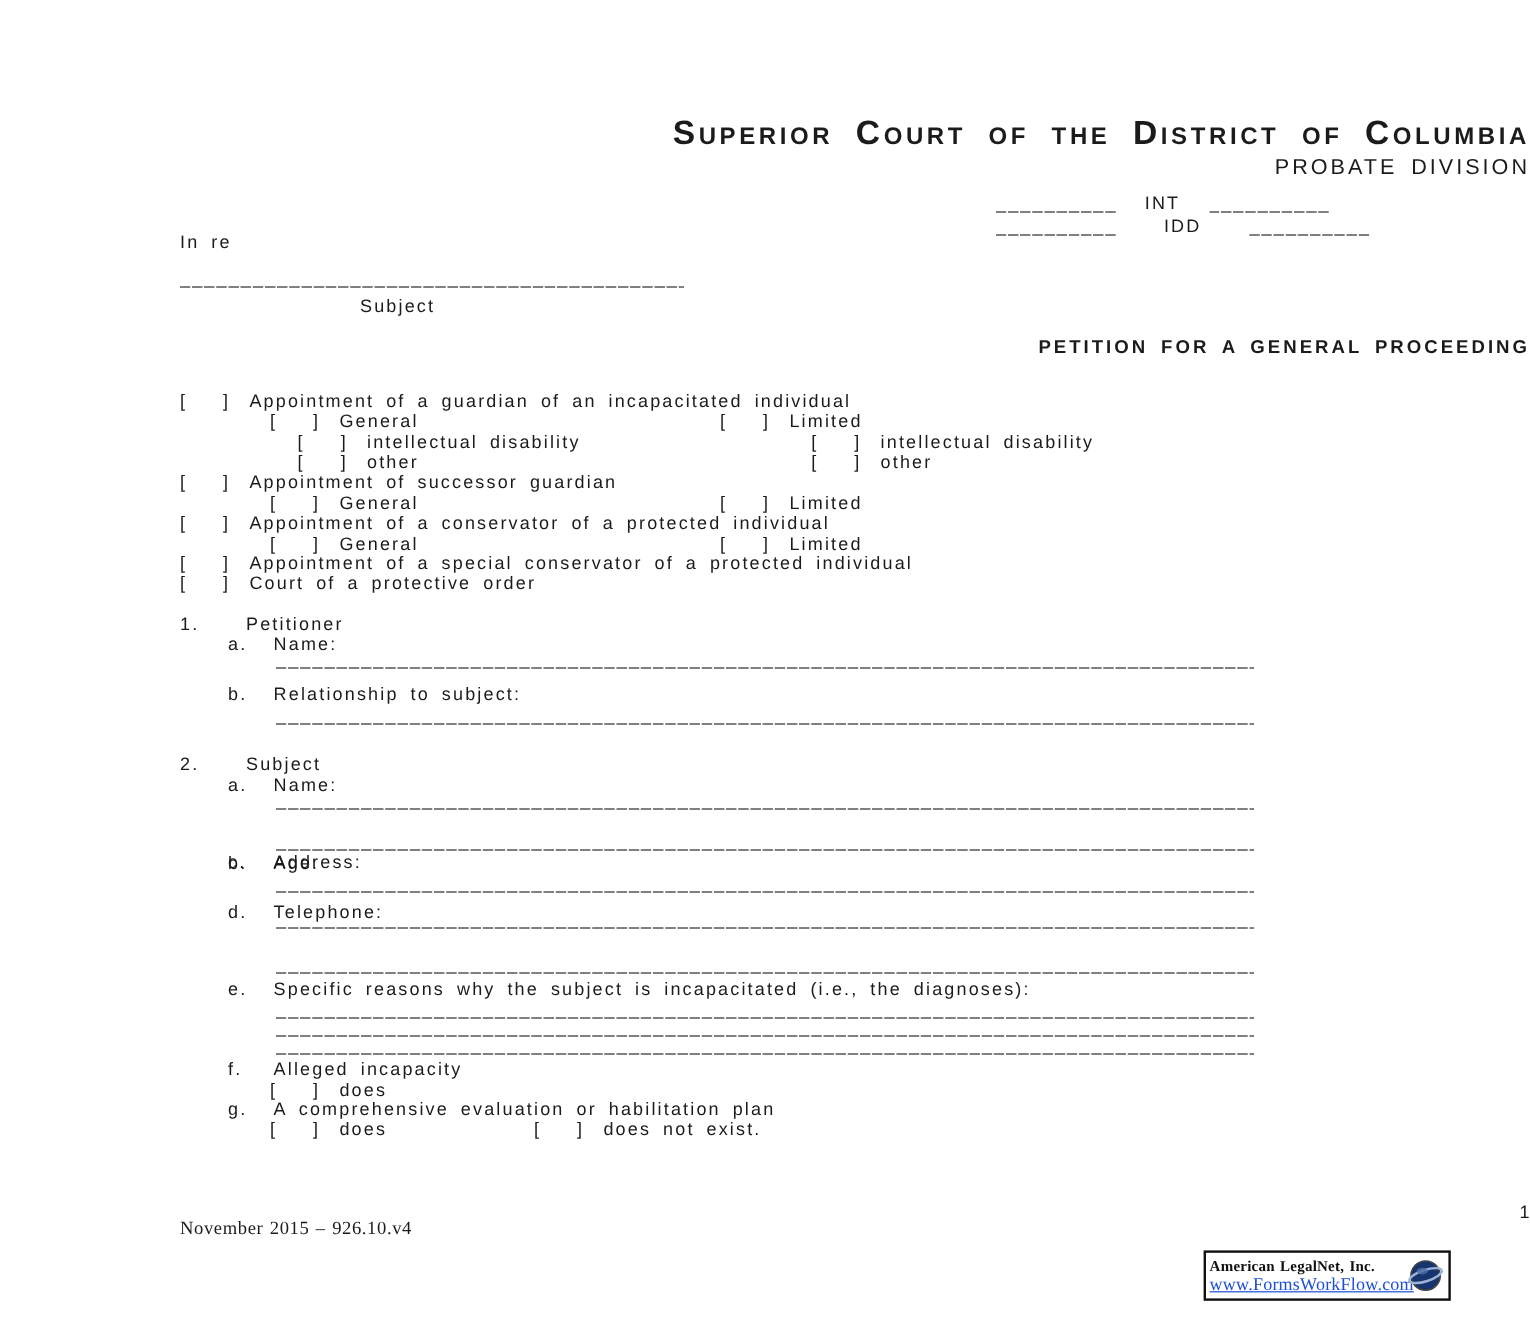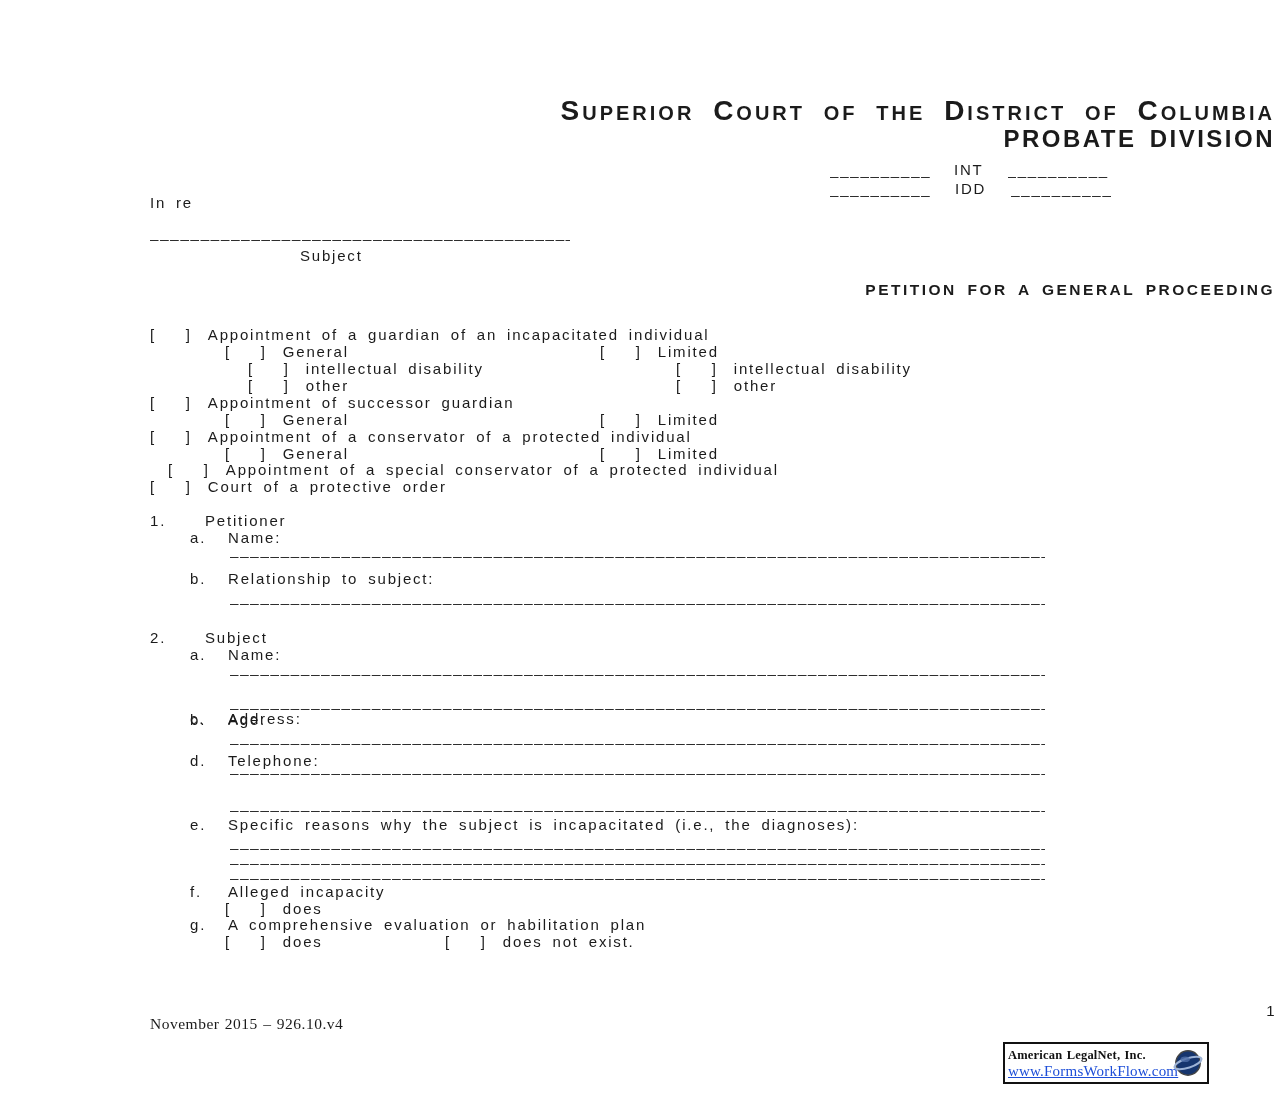--- a/index.html
+++ b/index.html
@@ -25,7 +25,7 @@
     word-spacing: 8px;
     line-height: 30px;
   }
-  .division { font-size: 24px; letter-spacing: 2.5px; line-height: 22px; font-weight: bold; }
+  .division { font-size: 18px; letter-spacing: 2.5px; line-height: 22px; }
   .petition-title {
     font-weight: bold;
     font-size: 15.5px;

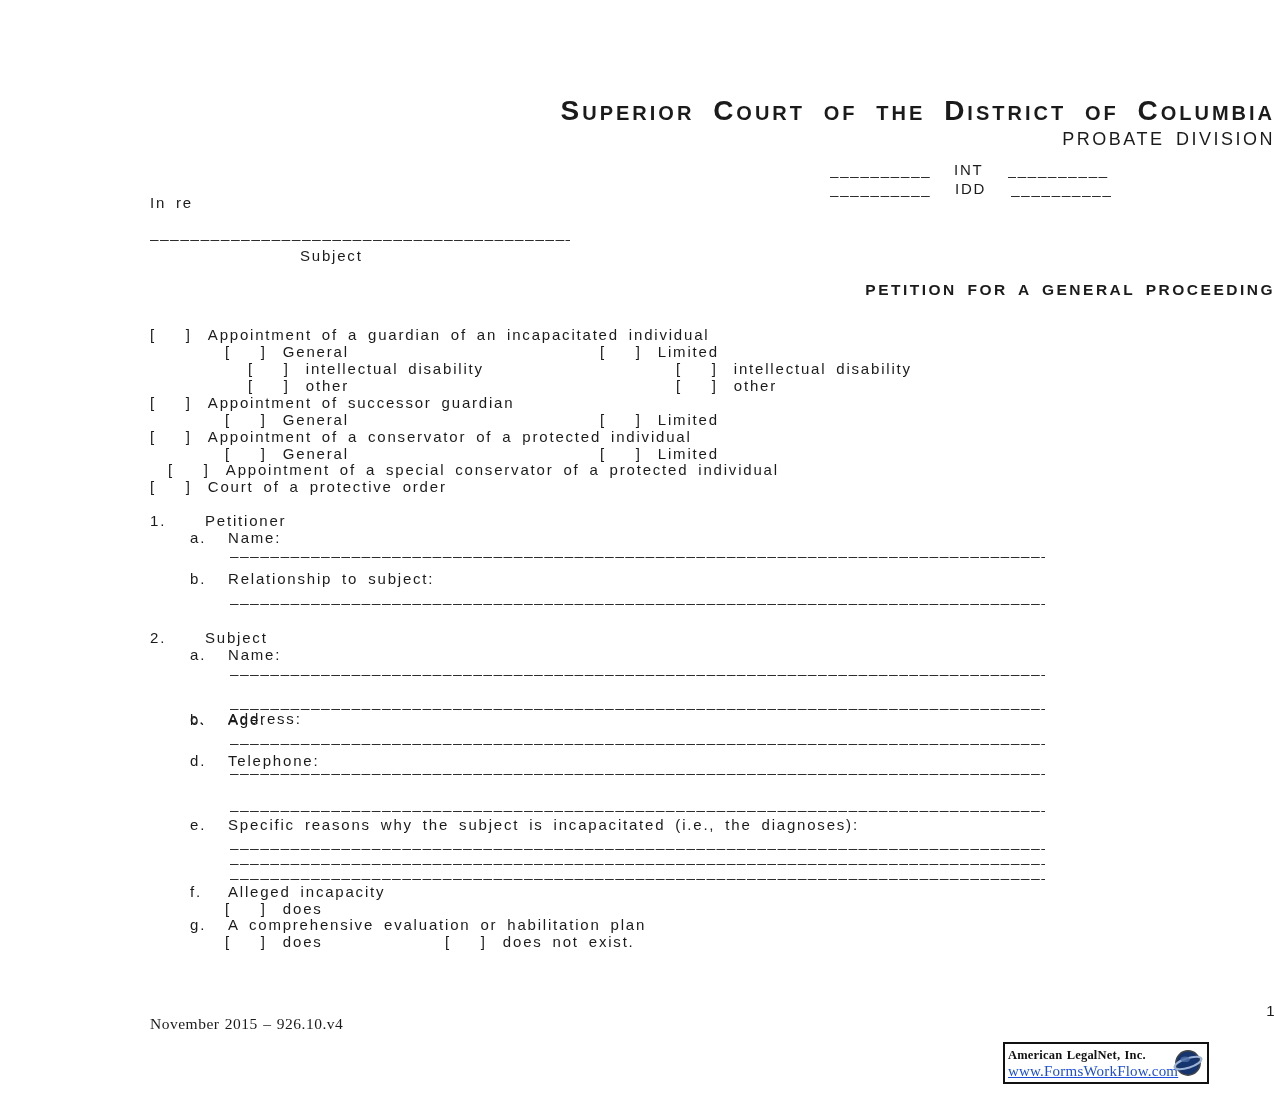--- a/index.html
+++ b/index.html
@@ -86,7 +86,7 @@
   </div>
   <div class="l" style="top:180px;left:830px">
     <span class="blank w-case">________________________________________________________________________________________________________________________</span>
-    <span style="margin:0 15px">IDD</span>
+    <span style="margin:0 30px">IDD</span>
     <span class="blank w-case">________________________________________________________________________________________________________________________</span>
   </div>
 

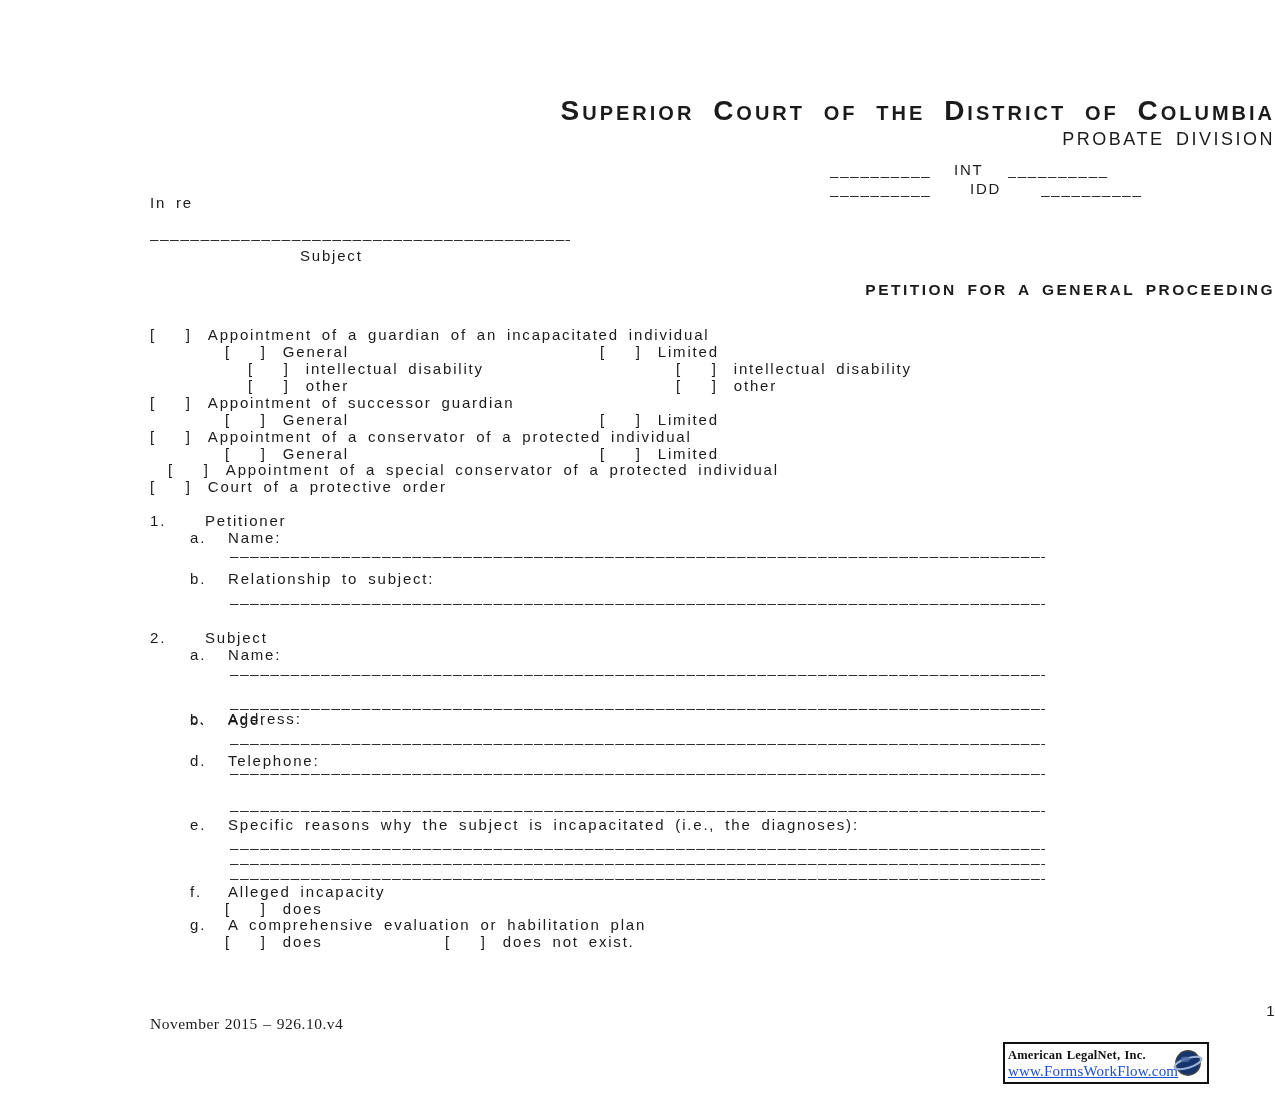--- a/index.html
+++ b/index.html
@@ -138,7 +138,7 @@
   <div class="l" style="top:445px;left:600px">
     <span class="cb">[   ]</span><span>Limited</span>
   </div>
-  <div class="l" style="top:461px;left:168px">
+  <div class="l" style="top:461px;left:150px">
     <span class="cb">[   ]</span><span>Appointment of a special conservator of a protected individual</span>
   </div>
   <div class="l" style="top:478px;left:150px">

